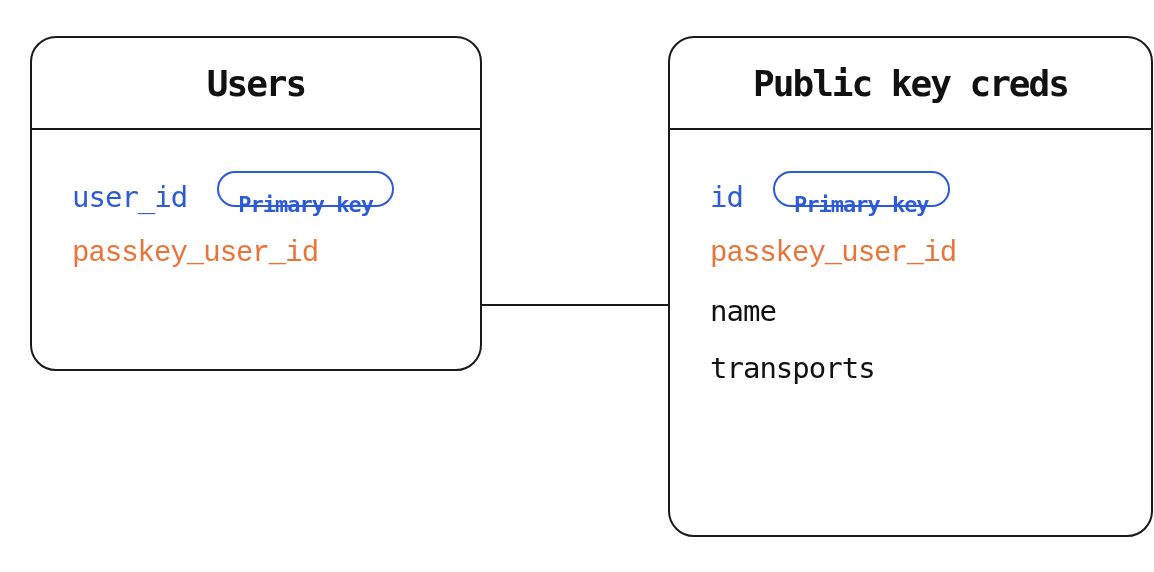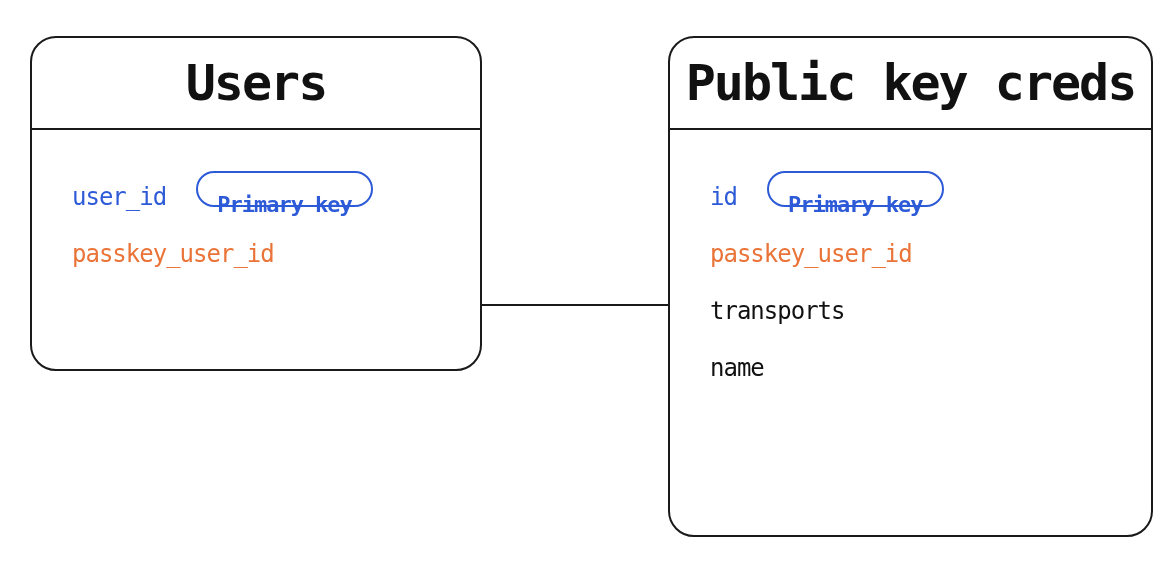--- a/index.html
+++ b/index.html
@@ -42,7 +42,7 @@
     justify-content: center;
   }
   .table-title {
-    font-size: 50px;
+    font-size: 36px;
     font-weight: bold;
     letter-spacing: -2px;
     white-space: nowrap;

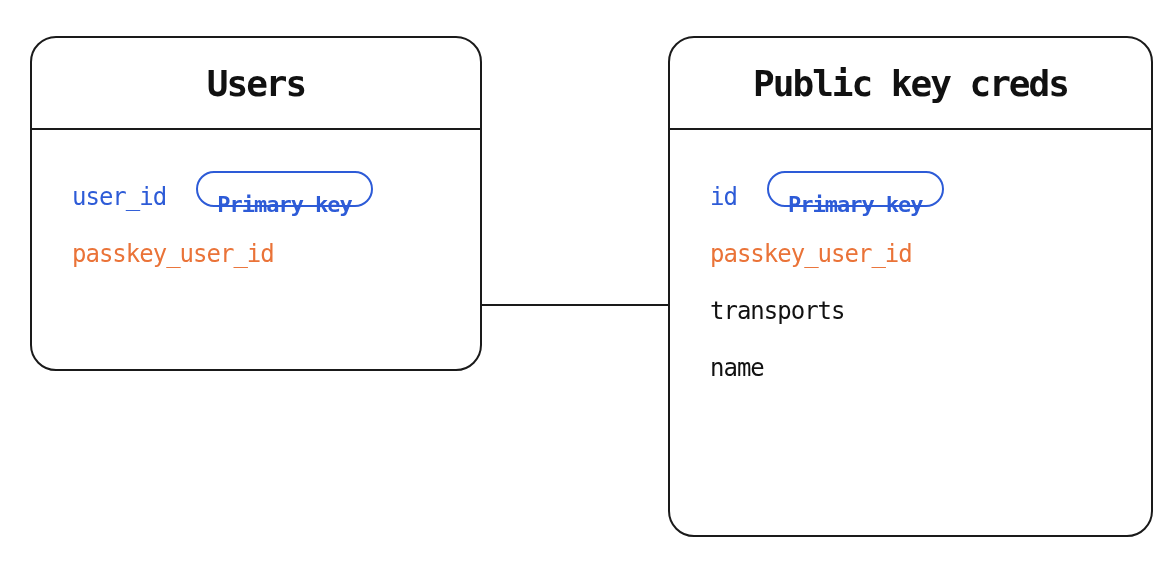--- a/index.html
+++ b/index.html
@@ -56,7 +56,7 @@
     align-items: center;
   }
   .field-name {
-    font-size: 24px;
+    font-size: 29px;
     letter-spacing: -1px;
     white-space: nowrap;
     margin-top: 16px;

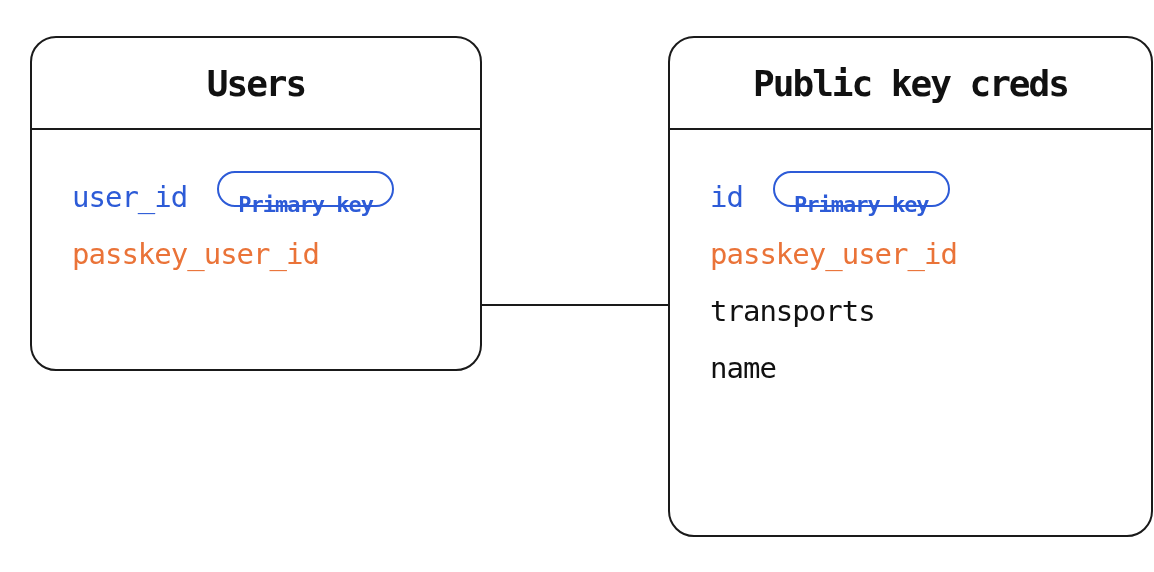--- a/index.html
+++ b/index.html
@@ -62,7 +62,7 @@
     margin-top: 16px;
   }
   .field-name[data-color="blue"]   { color: var(--c-blue, #2d5bd7); }
-  .field-name[data-color="orange"] { color: var(--c-orange, #ea7338); }
+  .field-name[data-color="orange"] { color: var(--c-orange, #ea7338); font-family: Liberation Mono, monospace; }
   .badge {
     margin-left: 30px;
     height: 34px;

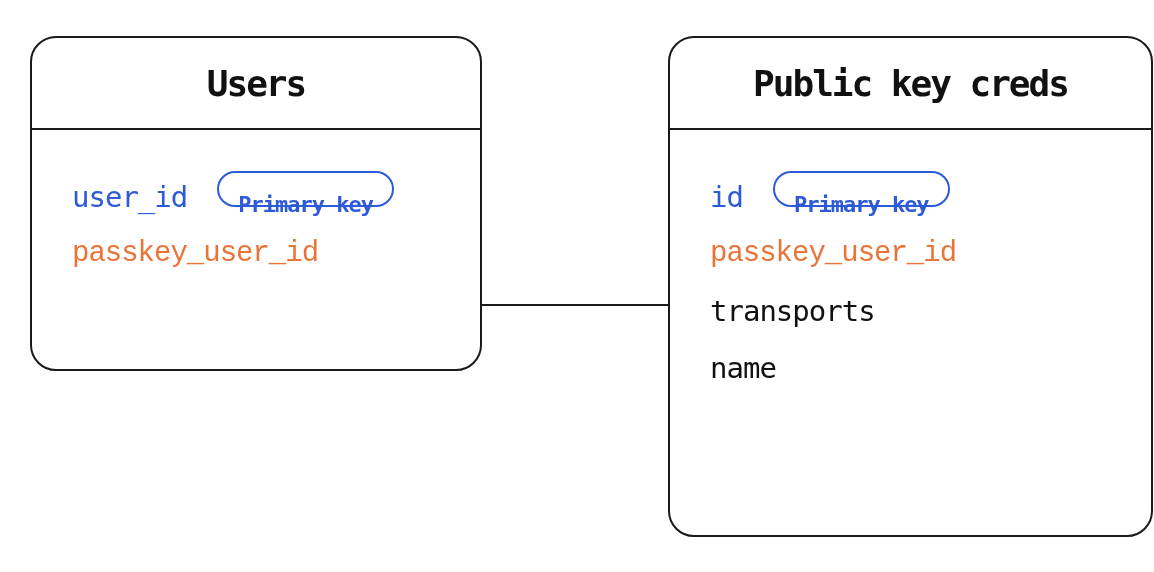--- a/index.html
+++ b/index.html
@@ -122,11 +122,11 @@
 
     </div>
     <div class="field-row">
-      <span class="field-name">transports</span>
+      <span class="field-name">name</span>
 
     </div>
     <div class="field-row">
-      <span class="field-name">name</span>
+      <span class="field-name">transports</span>
 
     </div>
   </div>

